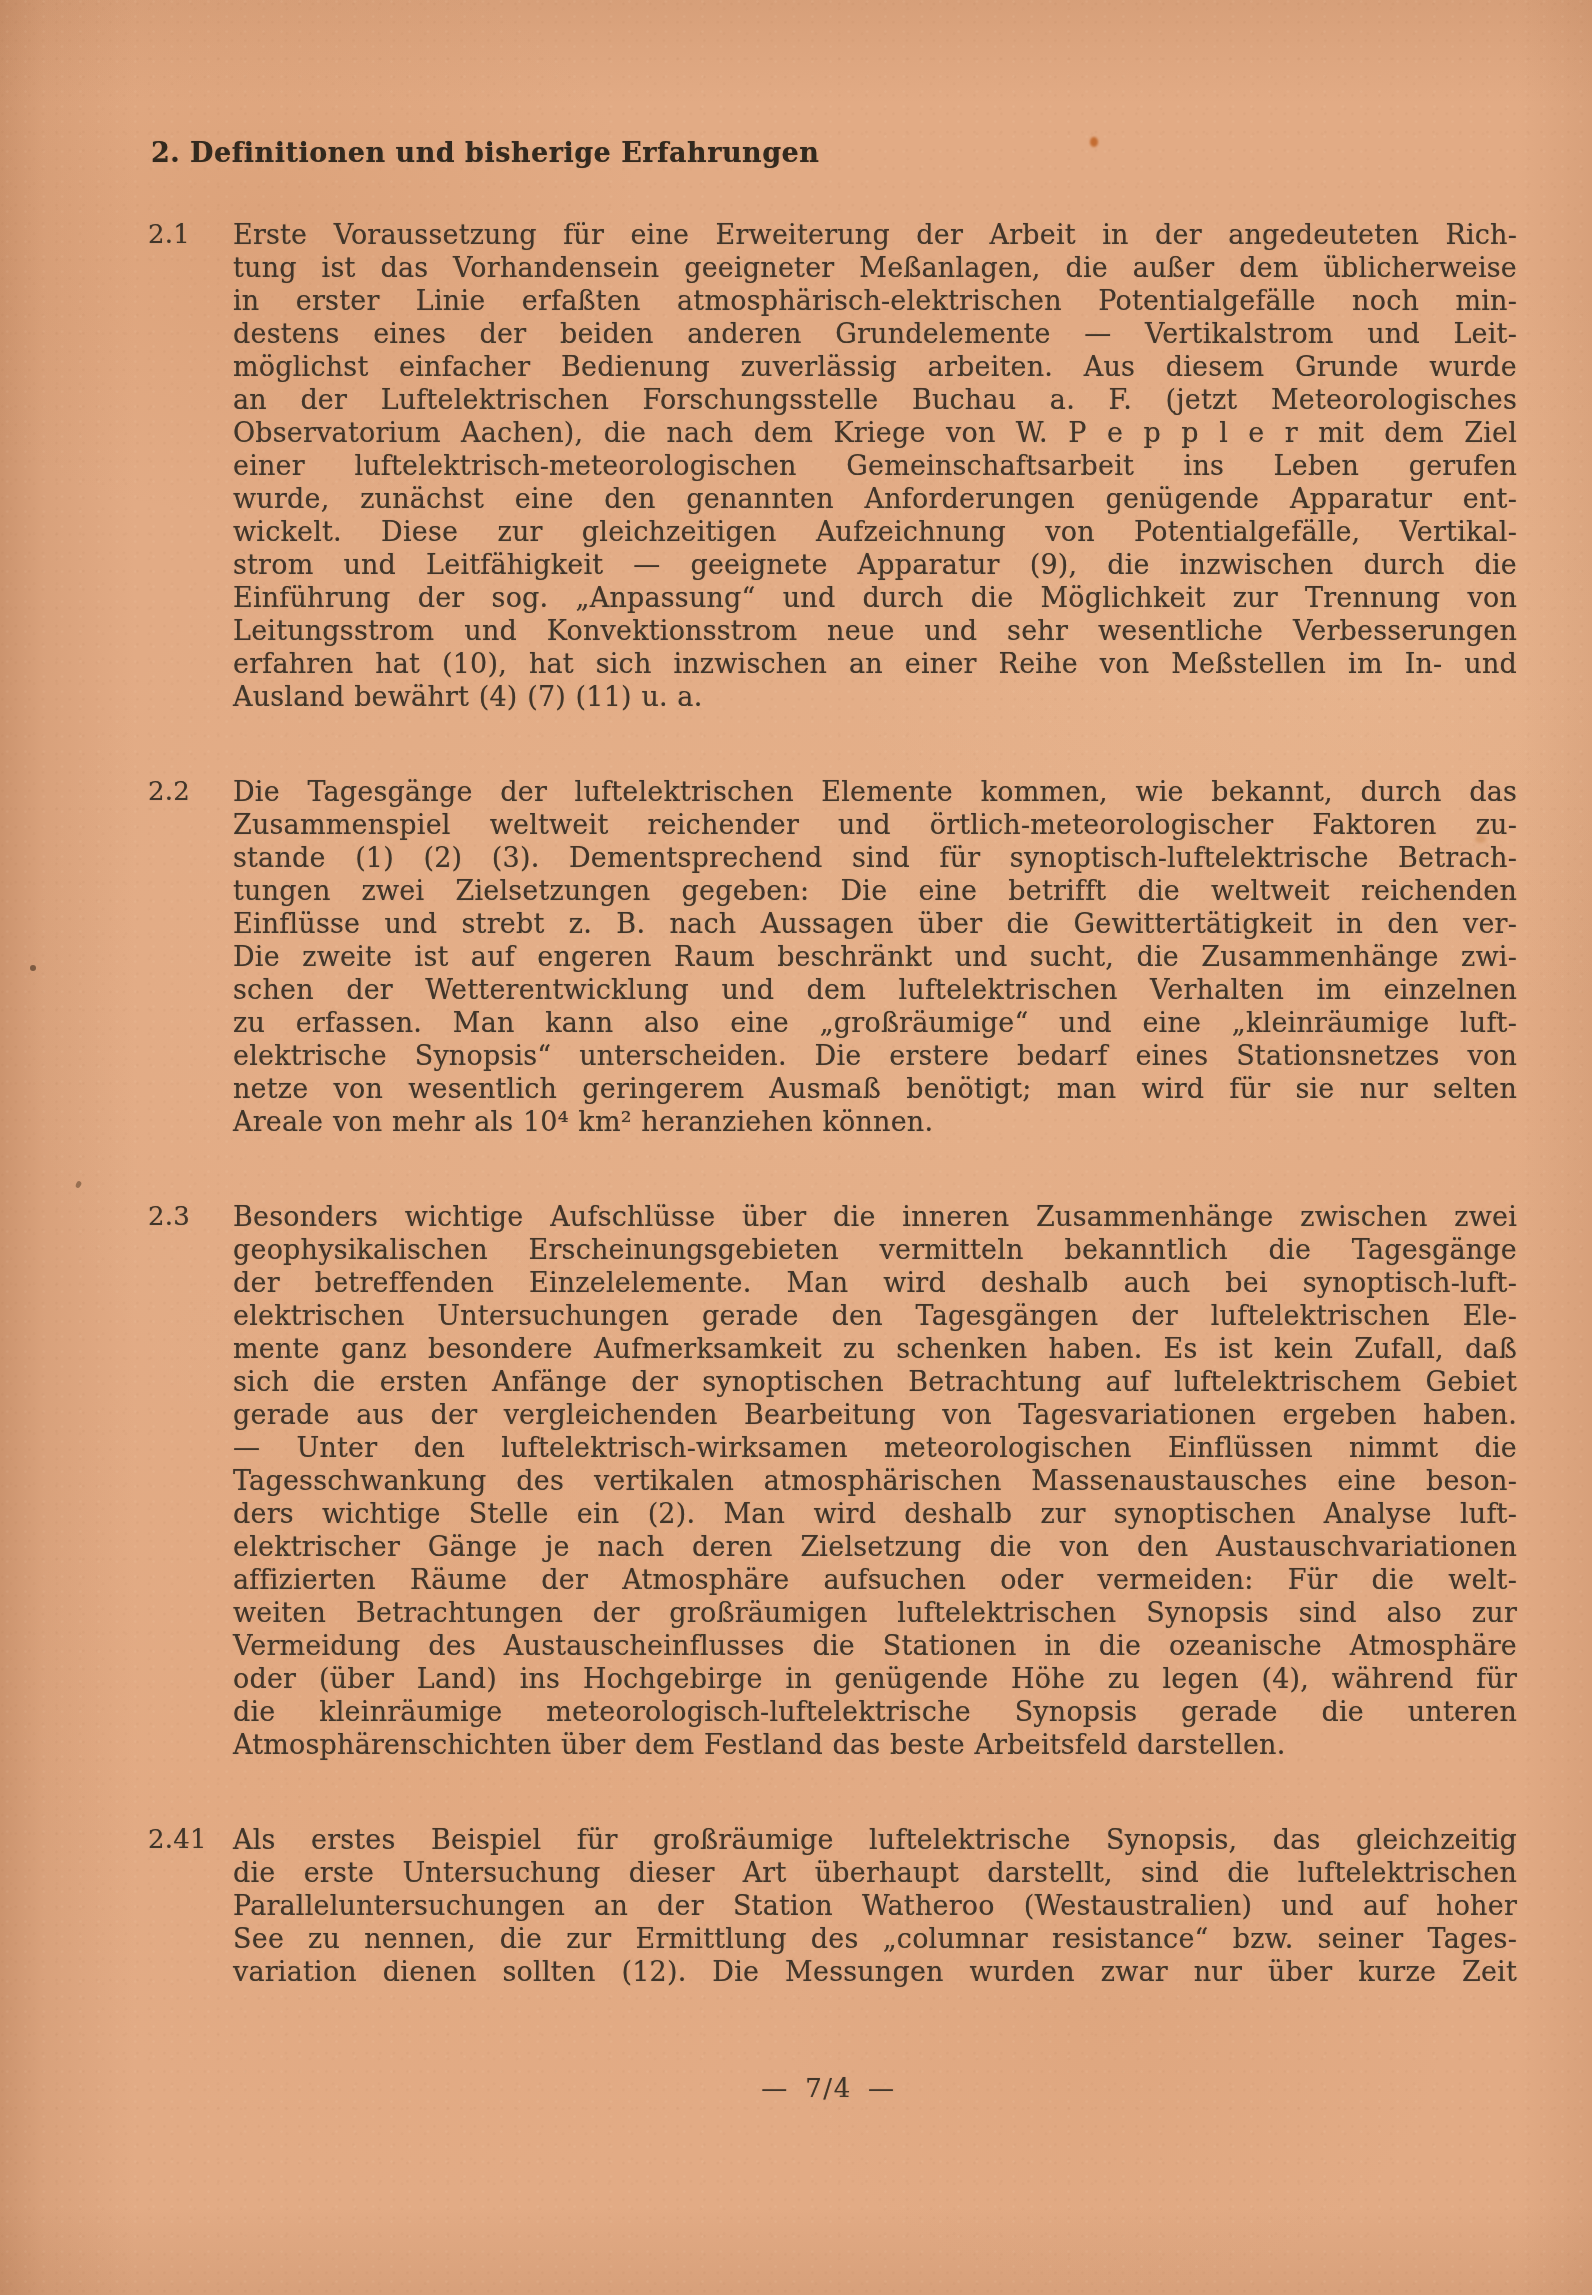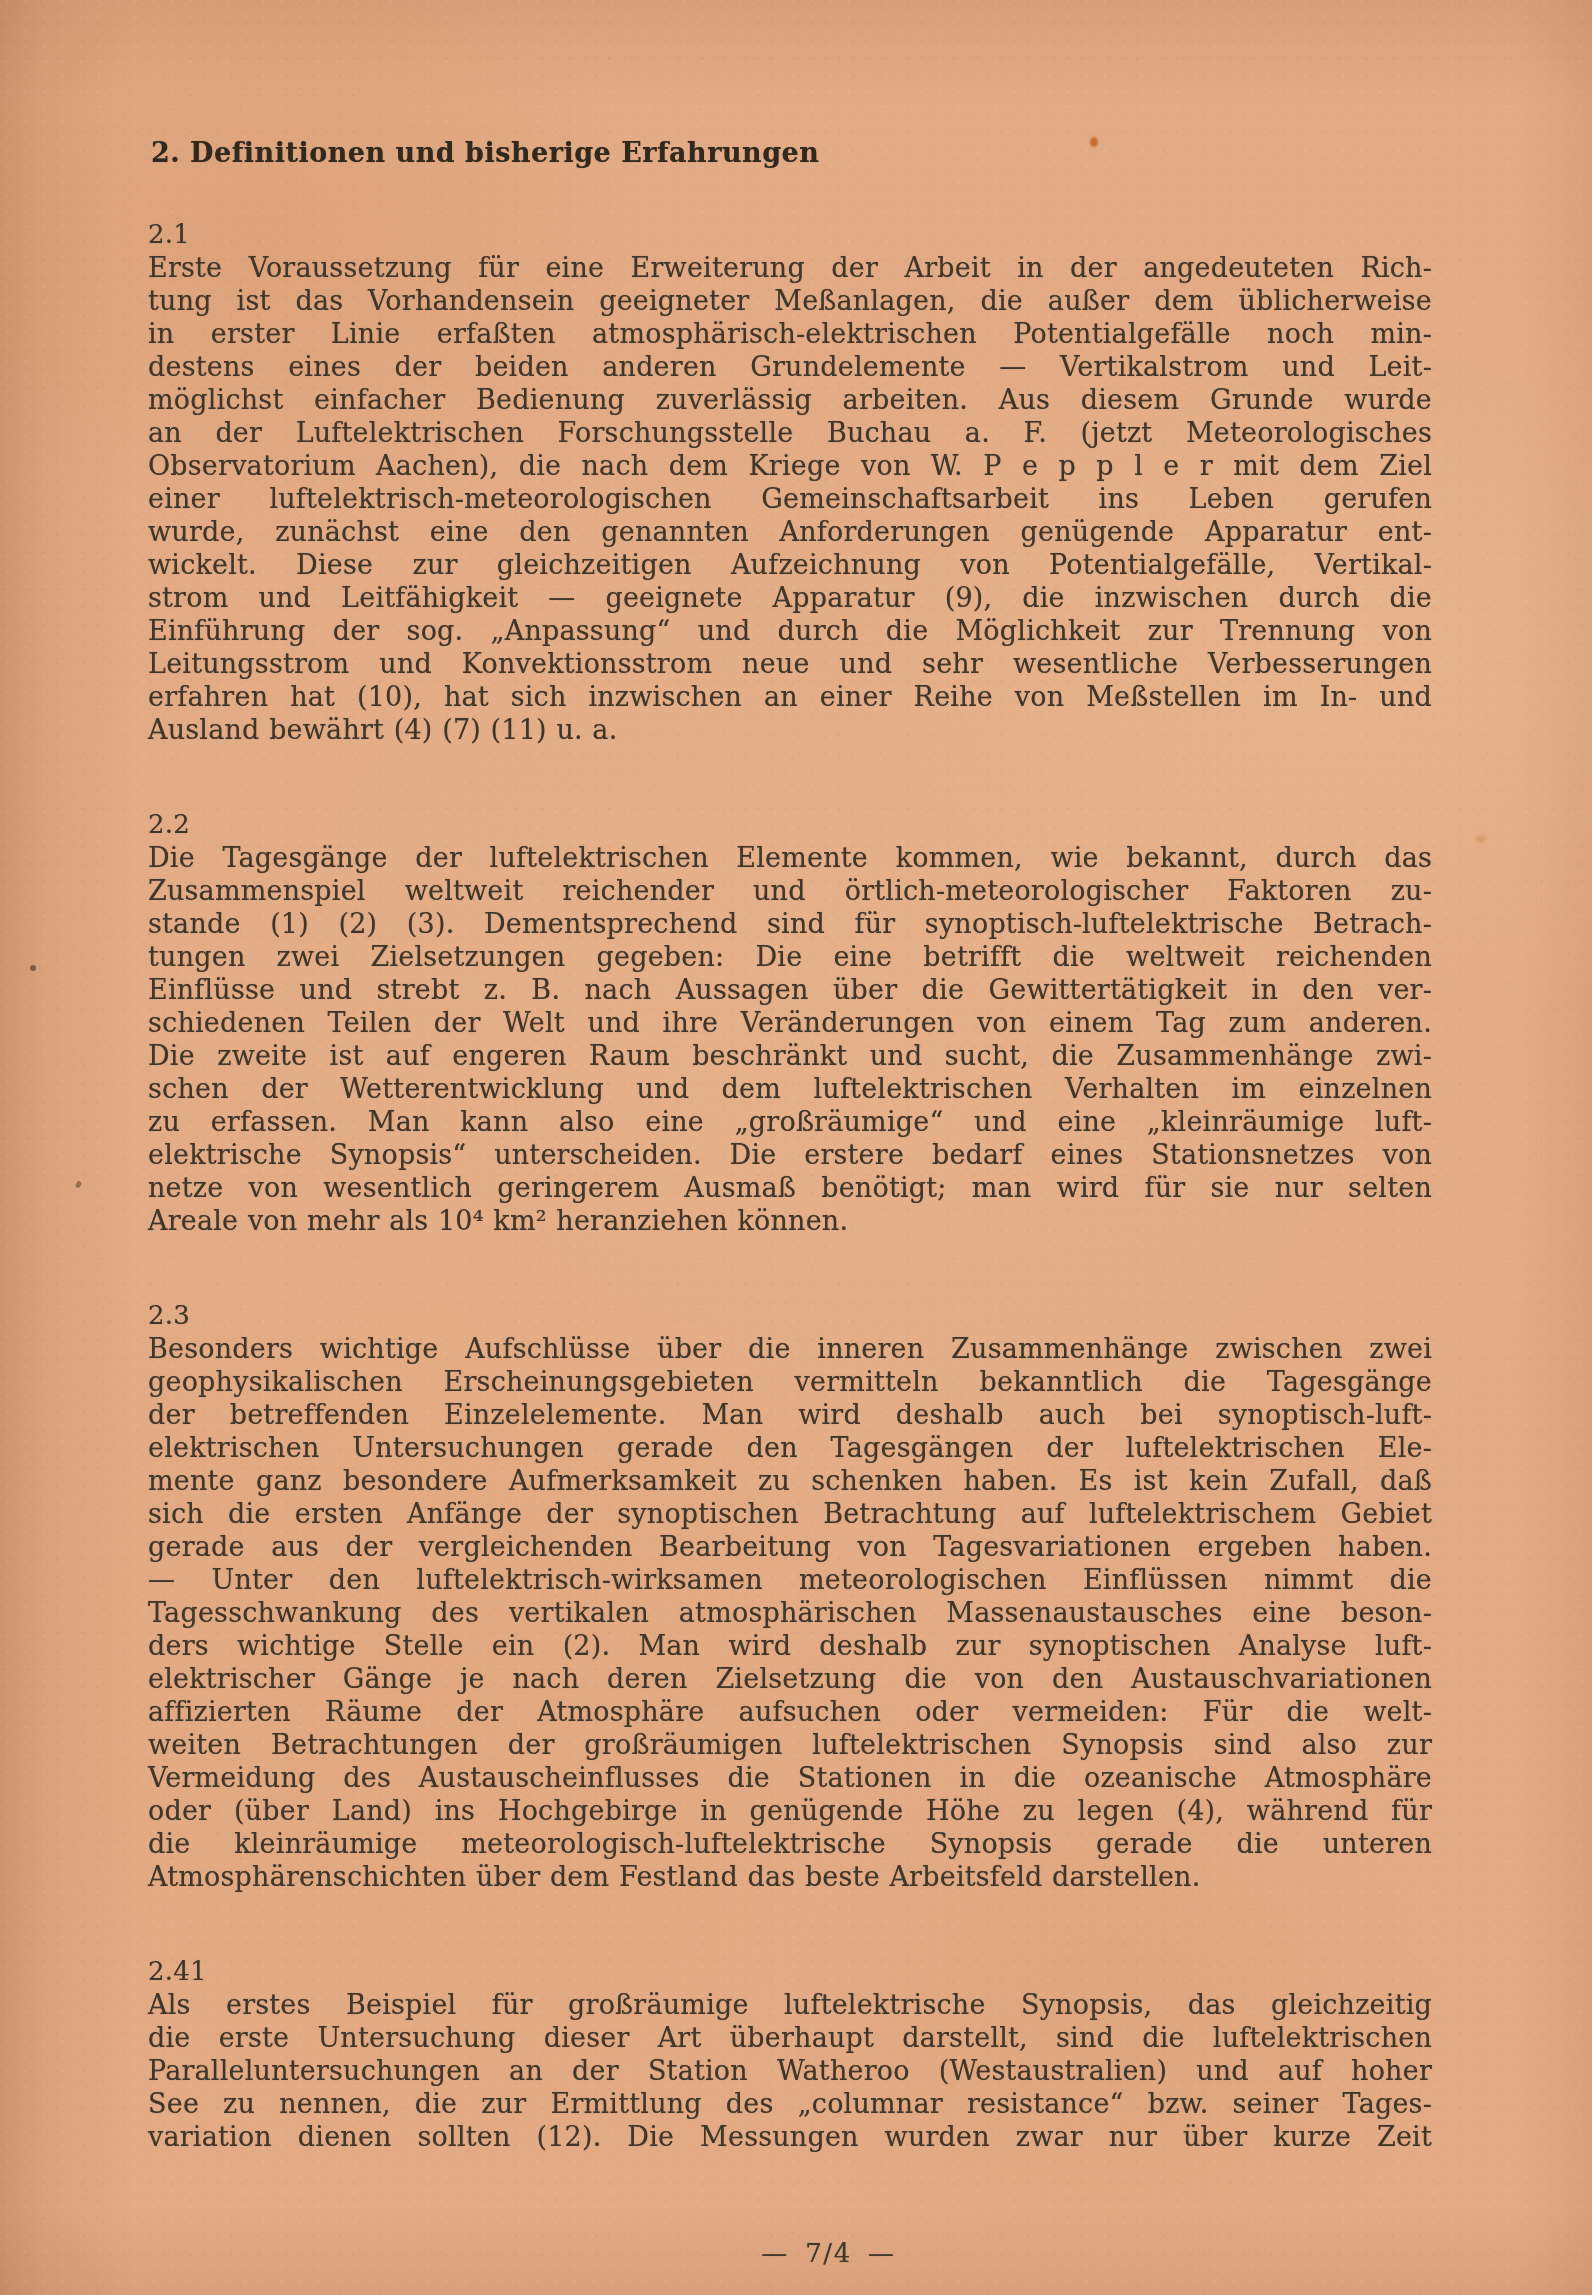--- a/index.html
+++ b/index.html
@@ -51,7 +51,6 @@
     display: flex;
     padding-left: 148px;
     margin-bottom: 62px;
-    flex-direction: column;
   }
   .num {
     flex: 0 0 auto;

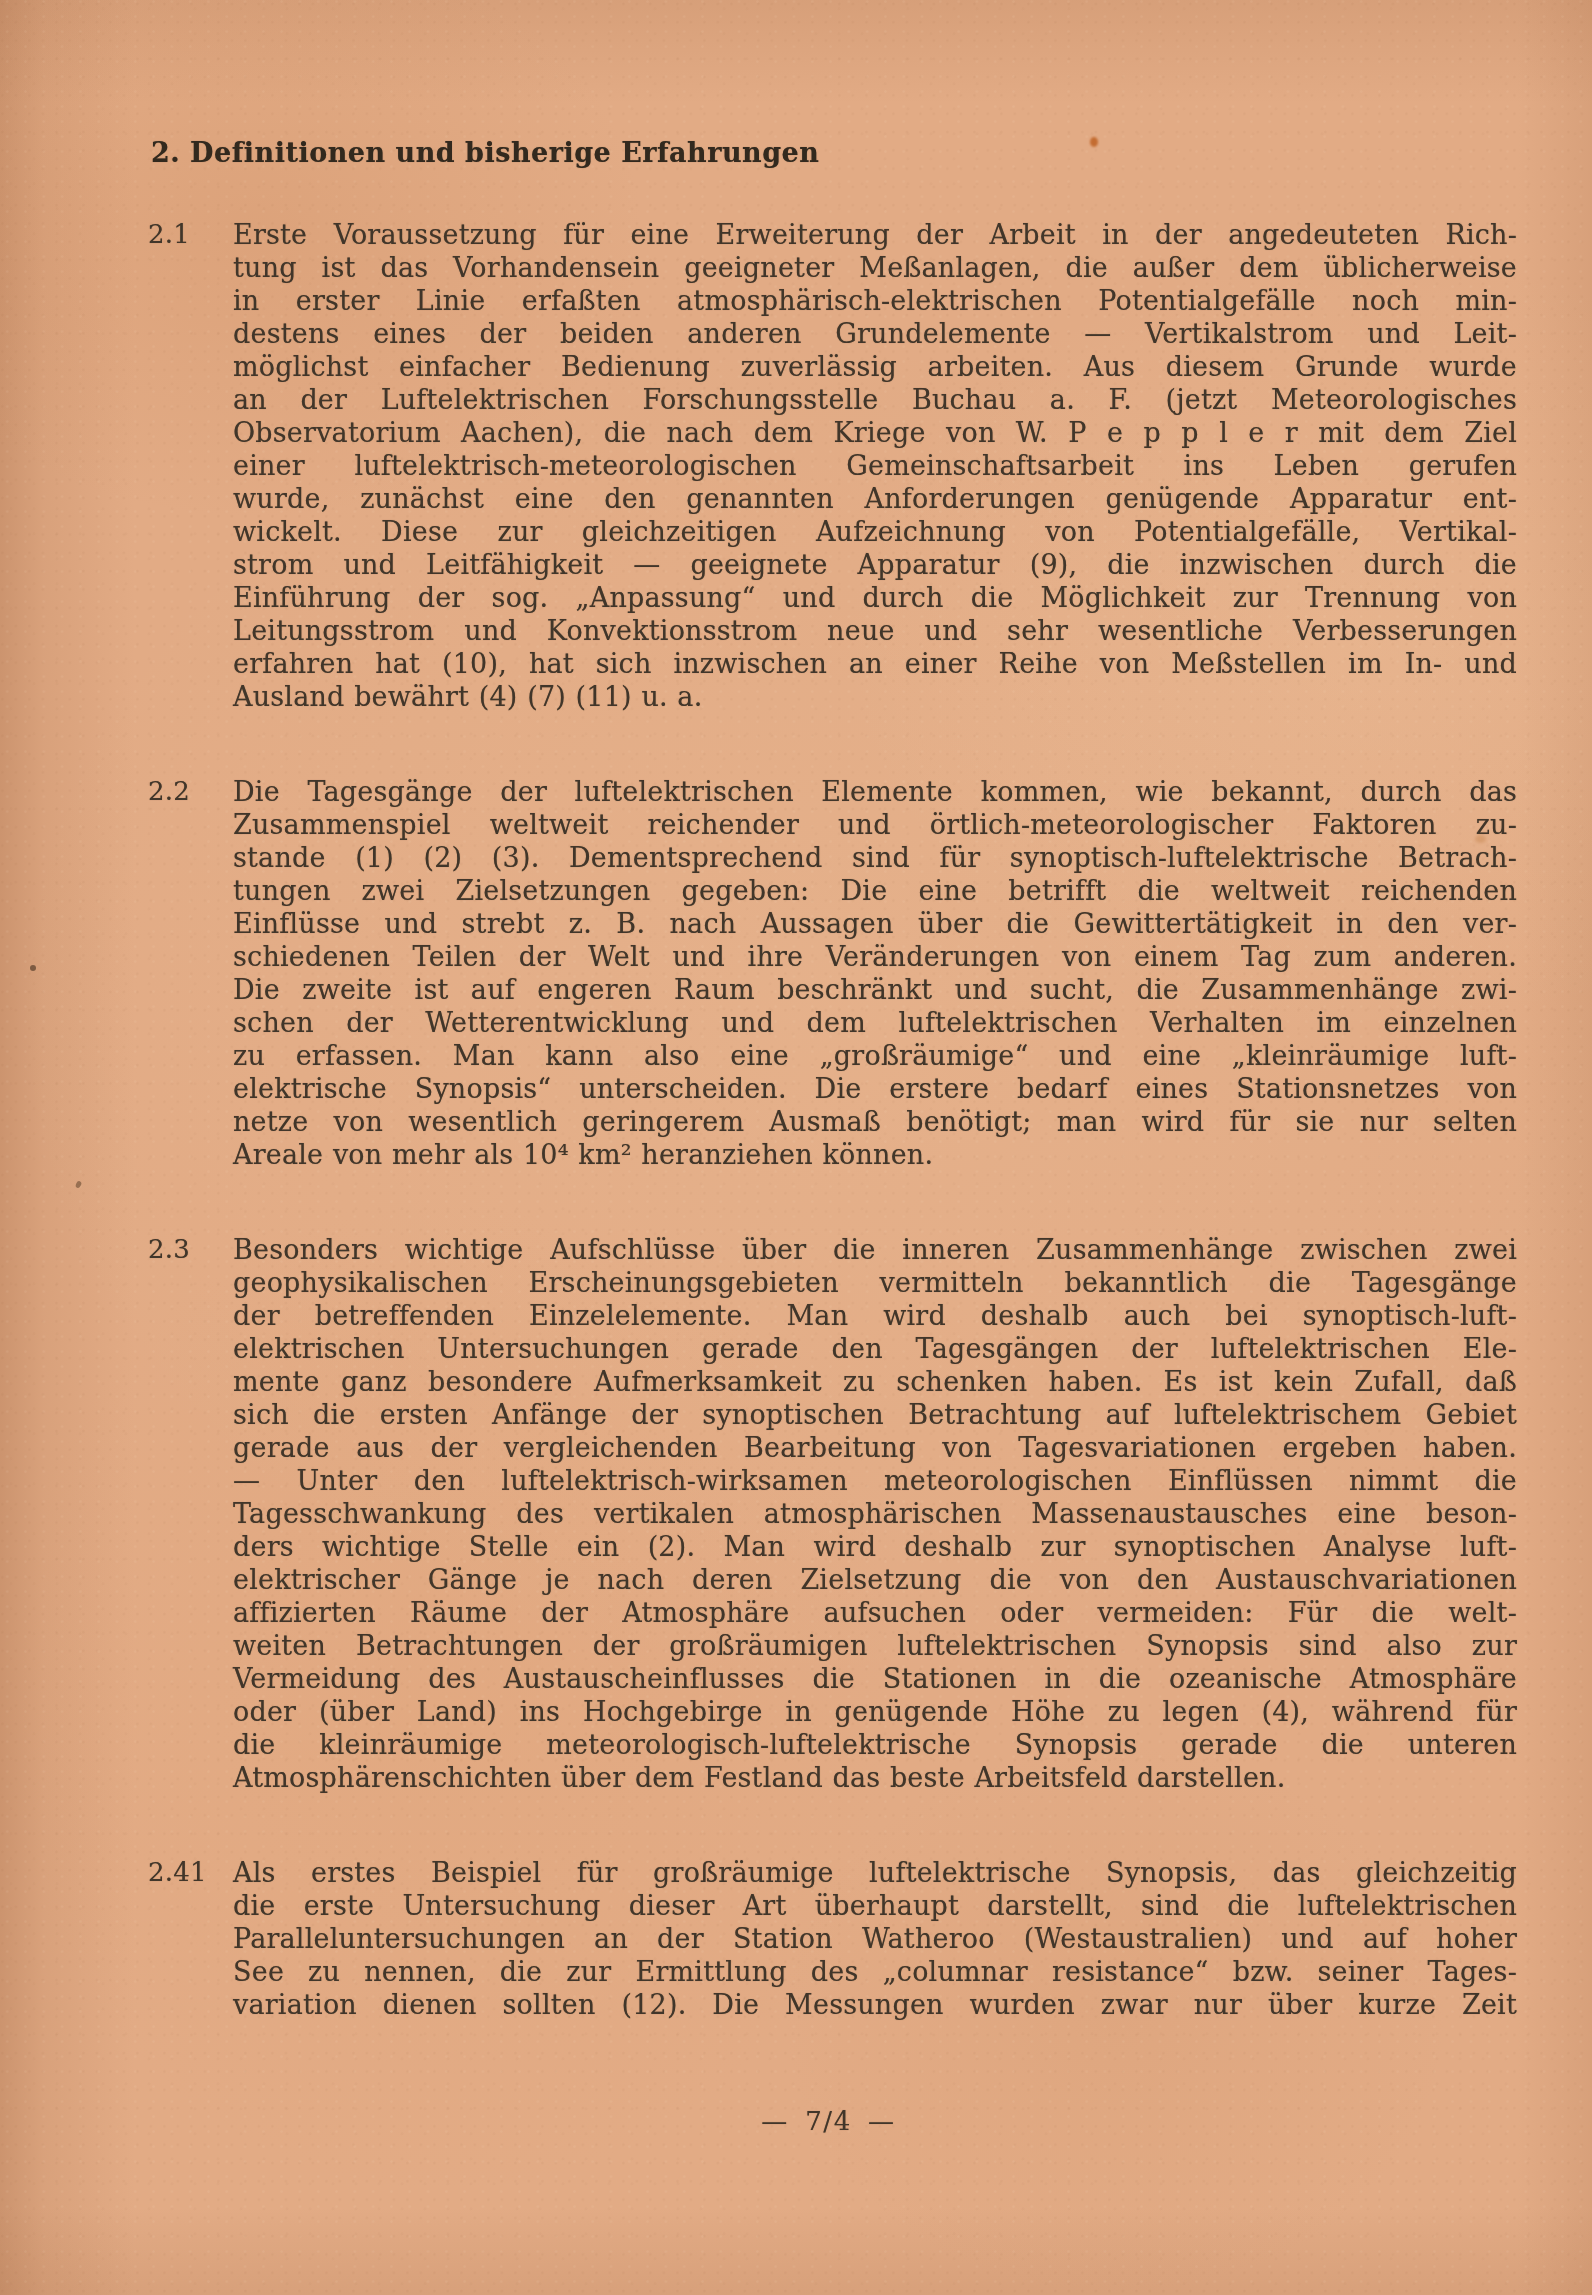--- a/index.html
+++ b/index.html
@@ -139,7 +139,6 @@
           <div class="line">stande (1) (2) (3). Dementsprechend sind für synoptisch-luftelektrische Betrach-</div>
           <div class="line">tungen zwei Zielsetzungen gegeben: Die eine betrifft die weltweit reichenden</div>
           <div class="line">Einflüsse und strebt z. B. nach Aussagen über die Gewittertätigkeit in den ver-</div>
-          <div class="line">schiedenen Teilen der Welt und ihre Veränderungen von einem Tag zum anderen.</div>
           <div class="line">Die zweite ist auf engeren Raum beschränkt und sucht, die Zusammenhänge zwi-</div>
           <div class="line">schen der Wetterentwicklung und dem luftelektrischen Verhalten im einzelnen</div>
           <div class="line">zu erfassen. Man kann also eine „großräumige“ und eine „kleinräumige luft-</div>

